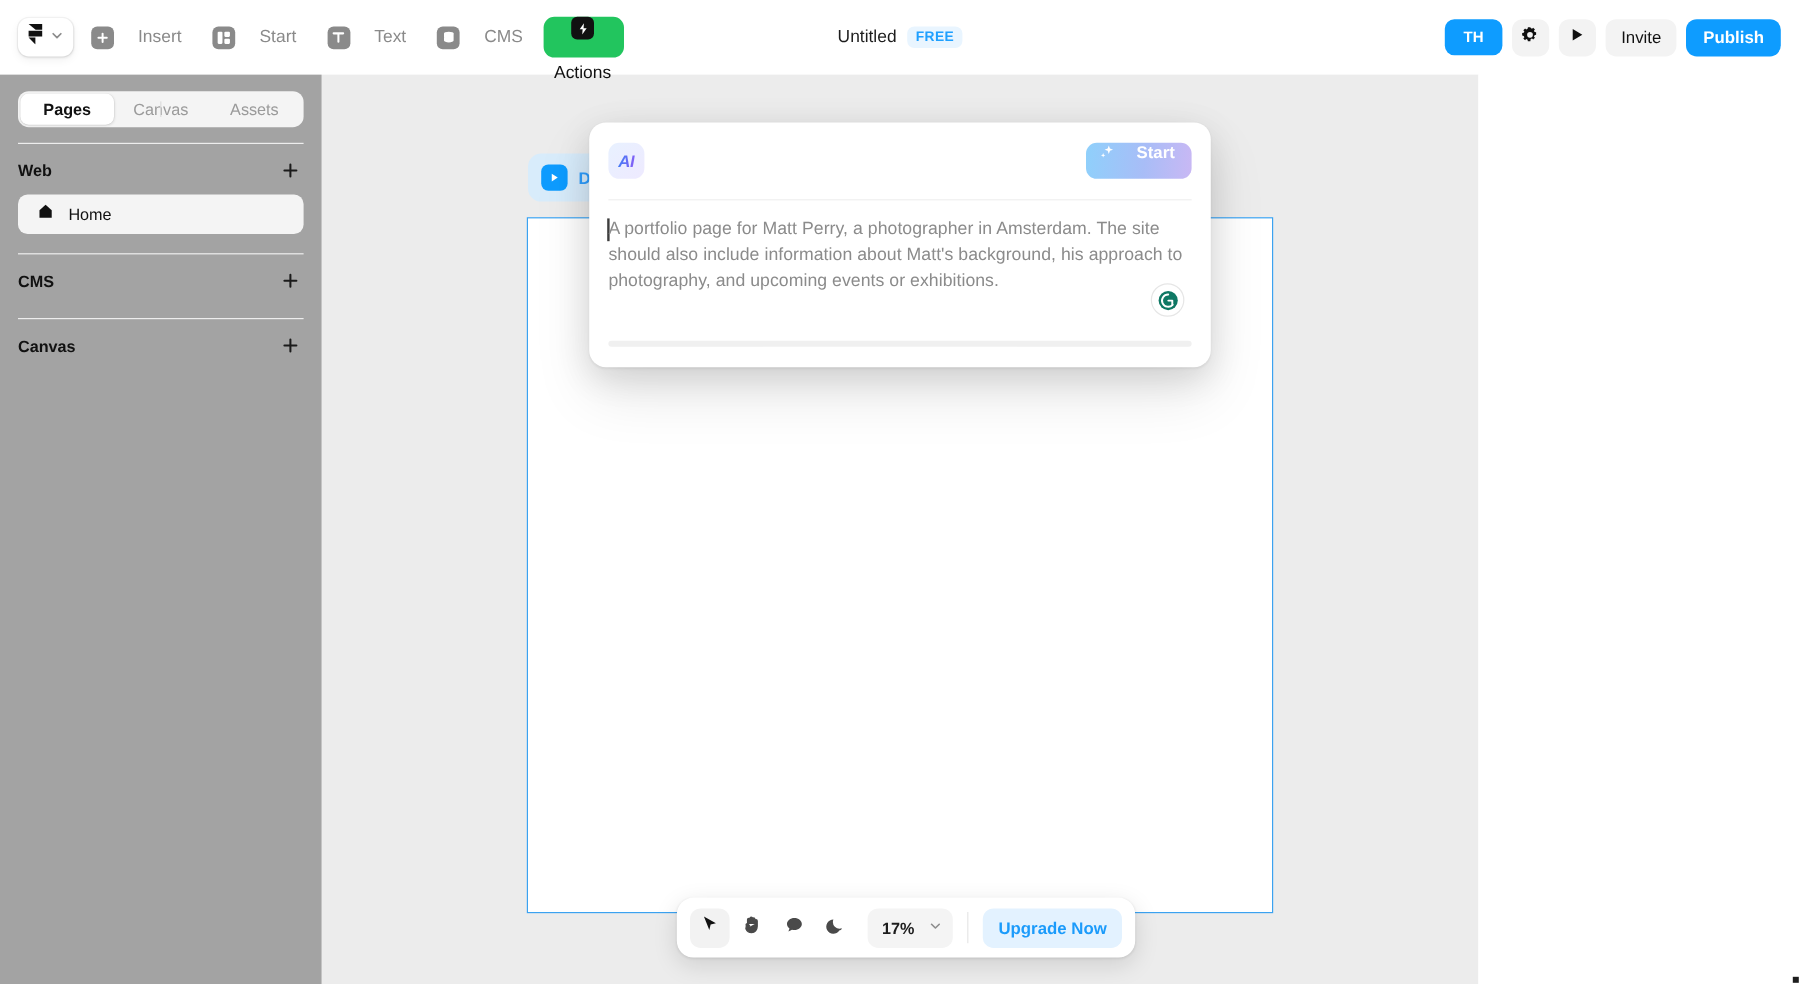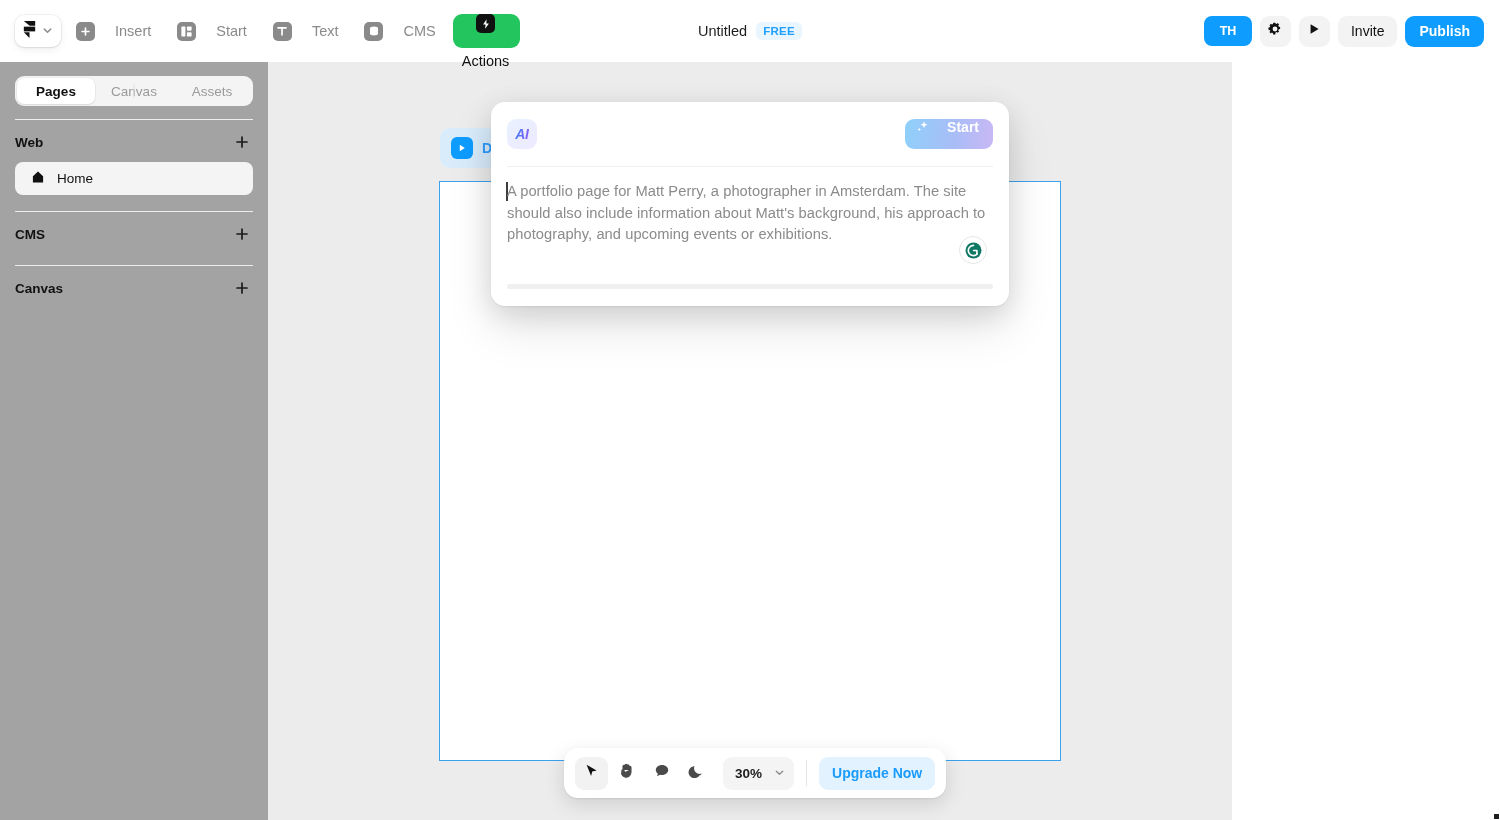--- a/index.html
+++ b/index.html
@@ -475,7 +475,7 @@
     </div>
 
     <div class="zoom-select">
-      <span class="zoom-val">30%</span>
+      <span class="zoom-val">17%</span>
       <span>
         <svg width="11" height="11" viewBox="0 0 12 12">
             <path d="M2.5 4.6L6 8l3.5-3.4" stroke="#8d8d8d" stroke-width="1.5" fill="none" stroke-linecap="round" stroke-linejoin="round"></path>

